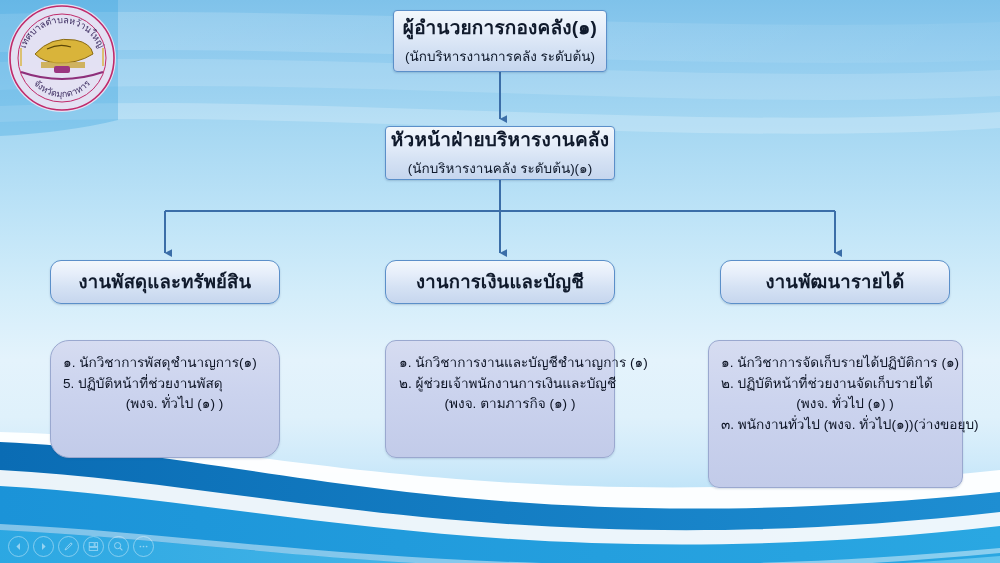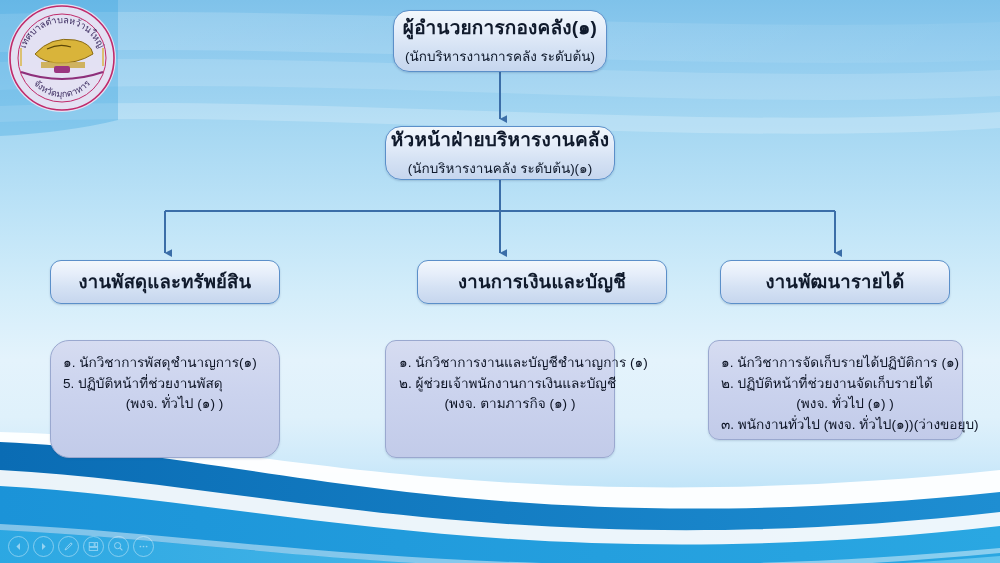--- a/index.html
+++ b/index.html
@@ -29,7 +29,7 @@
   .node {
     position: absolute;
     border: 1px solid #5b8fc9;
-    border-radius: 16px;
+    border-radius: 4px;
     background: linear-gradient(180deg, #f2f7fc 0%, #e6eefa 30%, #d5e2f4 62%, #c6d6ee 100%);
     box-shadow: 0 1px 2px rgba(40,70,110,0.22);
     display: flex;

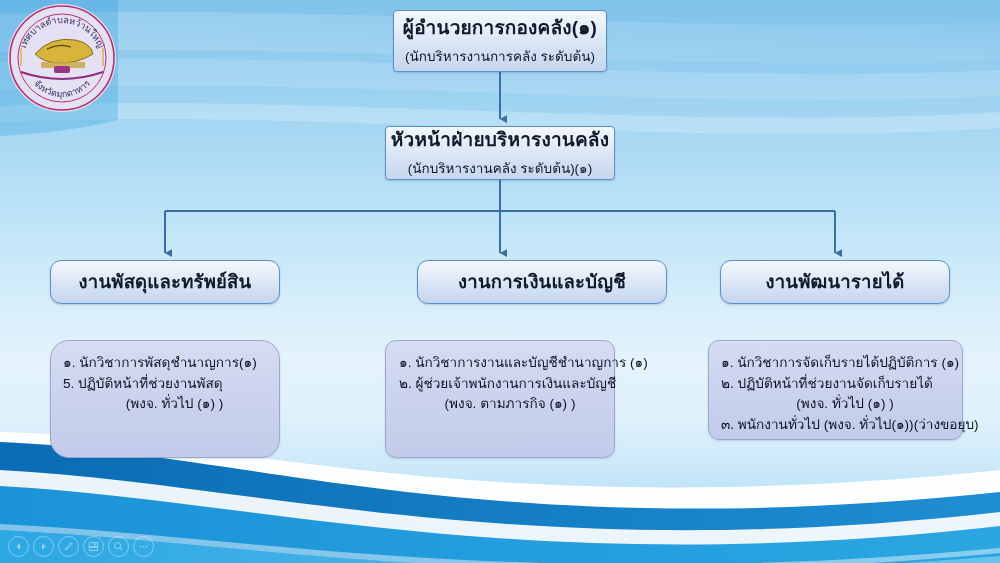--- a/index.html
+++ b/index.html
@@ -61,7 +61,7 @@
   }
   .dept .l1 { font-size: 18.5px; font-weight: 700; }
   #n-dept-0 { left: 50px;  top: 260px; width: 230px; }
-  #n-dept-1 { left: 385px; top: 260px; width: 250px; margin-left: 32px; }
+  #n-dept-1 { left: 385px; top: 260px; width: 230px; }
   #n-dept-2 { left: 720px; top: 260px; width: 230px; }
 
   

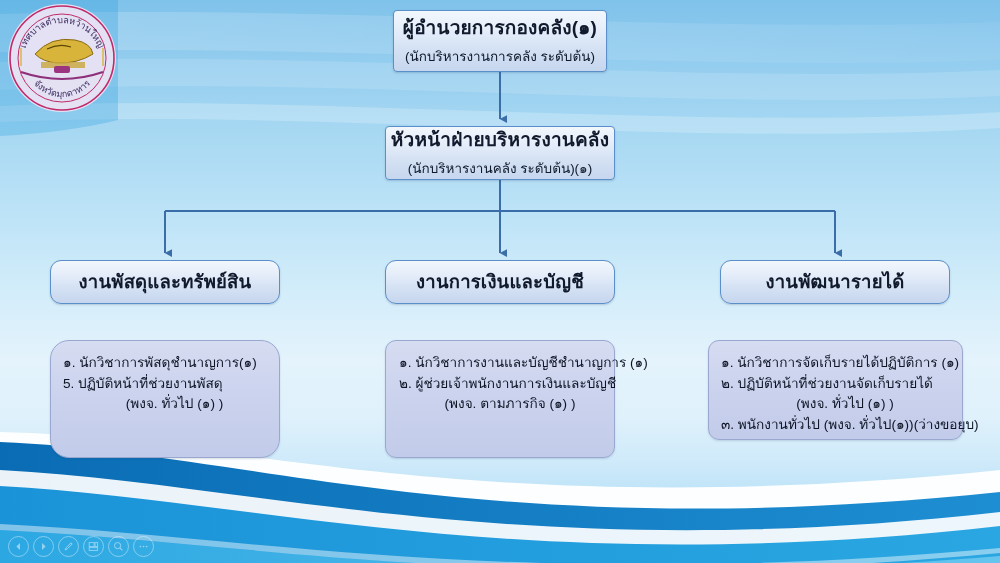--- a/index.html
+++ b/index.html
@@ -82,7 +82,7 @@
   .detail .ln.ind { padding-left: 17px; text-align: center; }
   #d-0 { left: 50px;  top: 340px; width: 230px; height: 118px; border-radius: 19px; }
   #d-1 { left: 385px; top: 340px; width: 230px; height: 118px; padding-left: 13px; }
-  #d-2 { left: 708px; top: 340px; width: 255px; height: 100px; }
+  #d-2 { left: 708px; top: 340px; width: 255px; height: 148px; }
 
   
   .conn { position: absolute; overflow: visible; }

